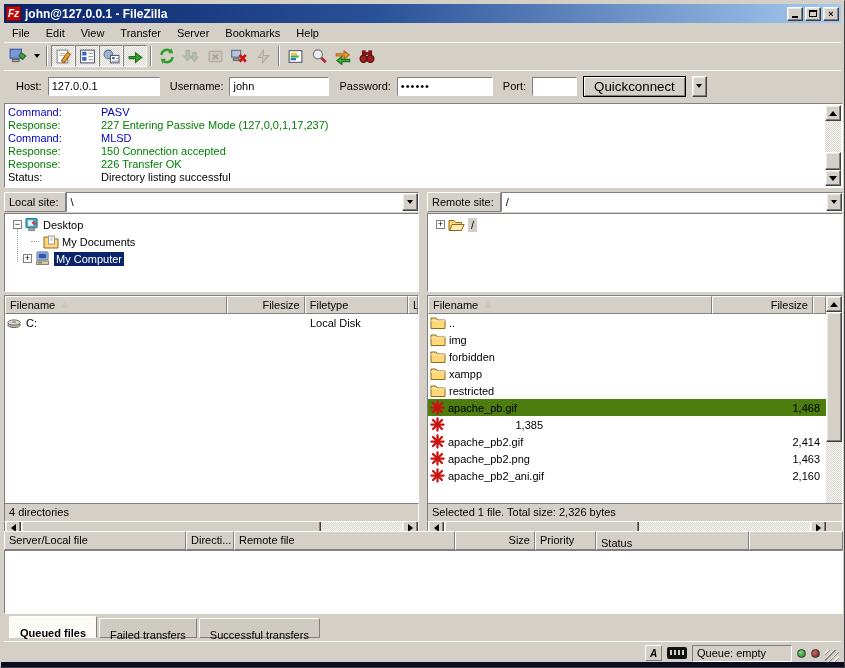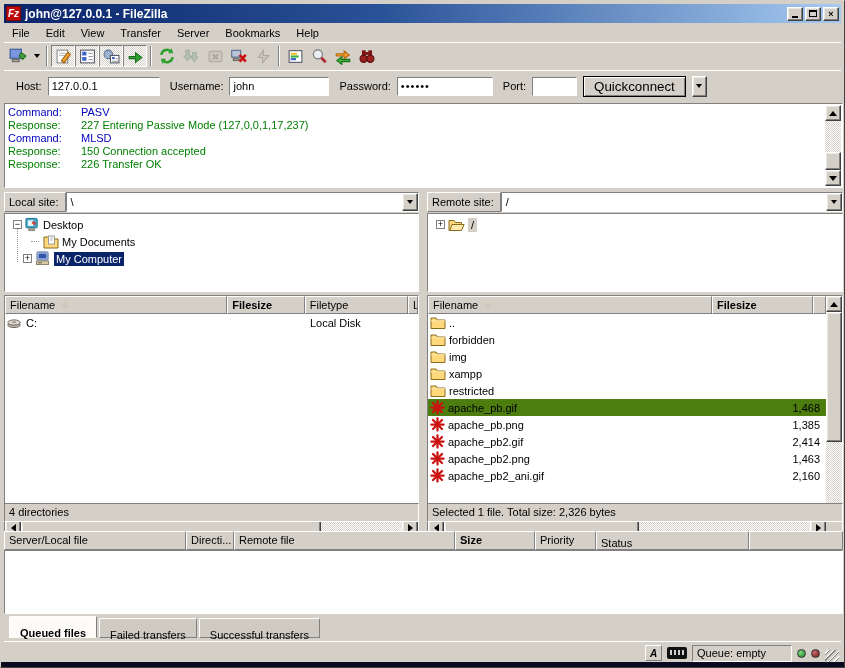--- a/index.html
+++ b/index.html
@@ -54,7 +54,7 @@
   
   .logpanel { position:absolute; left:3px; top:102px; width:839px; height:85px; background:#fff; }
   .log-lines { position:absolute; left:3px; top:2px; right:20px; }
-  .log-line { display:flex; height:13px; line-height:13px; white-space:nowrap; }
+  .log-line { display:flex; height:13px; line-height:13px; white-space:nowrap;gap:20px; }
   .log-label { width:73px; flex:none; }
   .log-command { color:#0000c0; } .log-response { color:#008000; } .log-status { color:#000; }
 

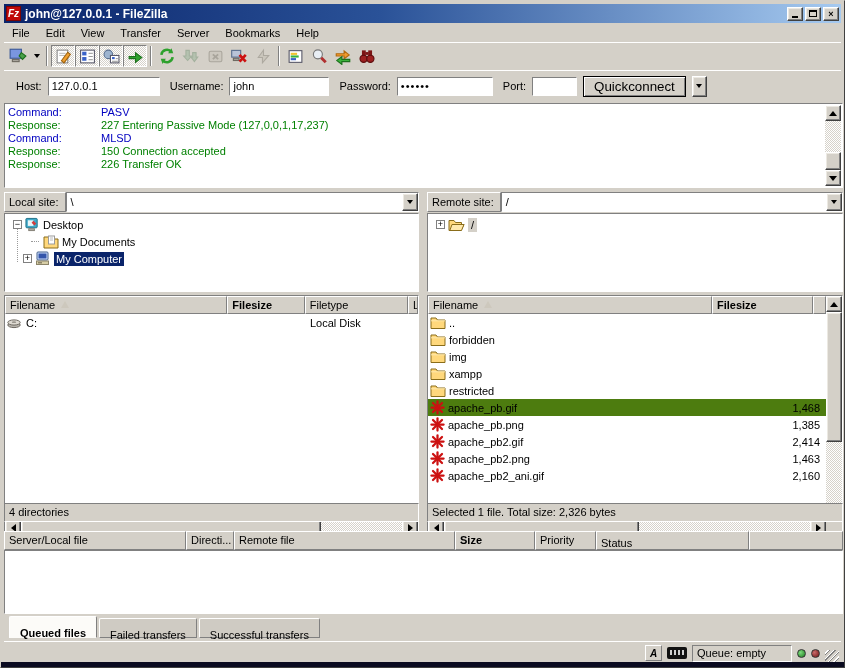--- a/index.html
+++ b/index.html
@@ -309,6 +309,10 @@
           <span class="log-label">Response:</span>
           <span>226 Transfer OK</span>
         </div>
+      <div class="log-line log-status">
+          <span class="log-label">Status:</span>
+          <span>Directory listing successful</span>
+        </div>
     </div>
     <div style="position:absolute; right:1px; top:1px; width:16px; bottom:1px;" class="sb-track">
       <div class="sb-btn bevel-out" style="top:0;">

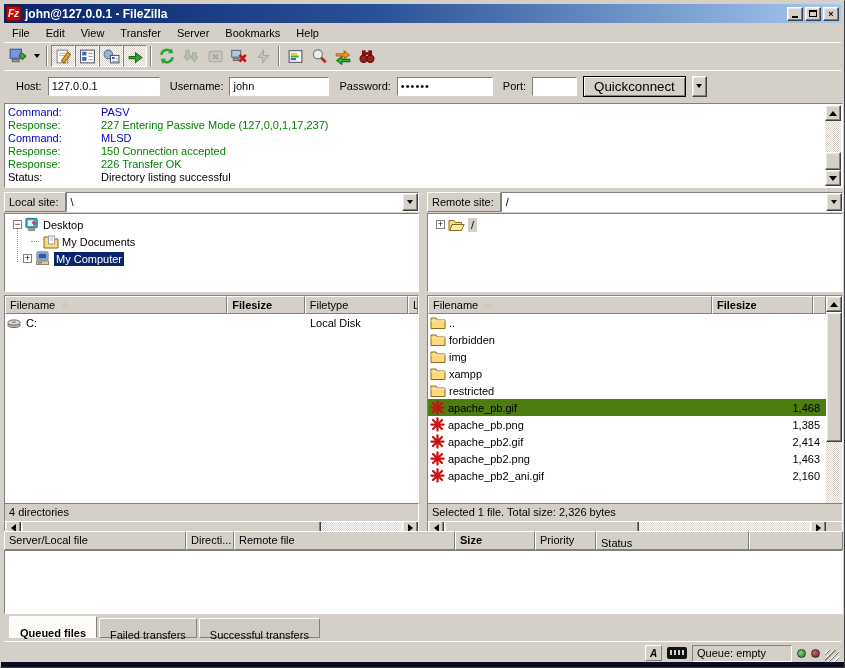--- a/index.html
+++ b/index.html
@@ -91,7 +91,7 @@
   .list-header { position:absolute; left:0; top:0; height:18px; display:flex; }
   .hcell { border:1px solid; border-color:#fff #808080 #808080 #fff; background:#d4d0c8;
            padding:2px 4px 0 4px; white-space:nowrap; overflow:hidden; display:flex; align-items:flex-start; gap:6px; }
-  .hcell.num { justify-content:flex-start;font-weight:bold; }
+  .hcell.num { justify-content:flex-end; }
   .sort-tri { width:0; height:0; border-left:4px solid transparent; border-right:4px solid transparent;
               border-bottom:7px solid #cdc8bd; margin-top:2px; }
   .list-body { position:absolute; left:0; top:18px; right:0; bottom:0; }

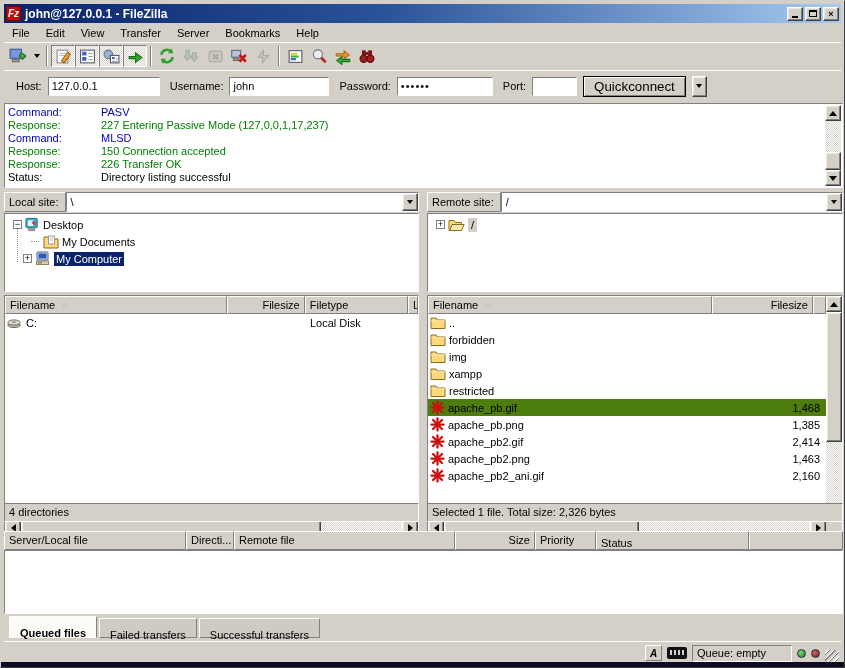--- a/index.html
+++ b/index.html
@@ -454,7 +454,7 @@
             <path d="M1 2 h5 l1.5 2 H15 v8.5 H1 Z" fill="#ffd87c" stroke="#8a6d1a"></path>
             <path d="M1 4.8 h14" stroke="#ffeaae"></path>
           </svg>
-        <span class="fname">forbidden</span>
+        <span class="fname">img</span>
         <span class="fsize" style="width:101px;"></span>
       </div>
       <div class="frow">
@@ -462,7 +462,7 @@
             <path d="M1 2 h5 l1.5 2 H15 v8.5 H1 Z" fill="#ffd87c" stroke="#8a6d1a"></path>
             <path d="M1 4.8 h14" stroke="#ffeaae"></path>
           </svg>
-        <span class="fname">img</span>
+        <span class="fname">forbidden</span>
         <span class="fsize" style="width:101px;"></span>
       </div>
       <div class="frow">

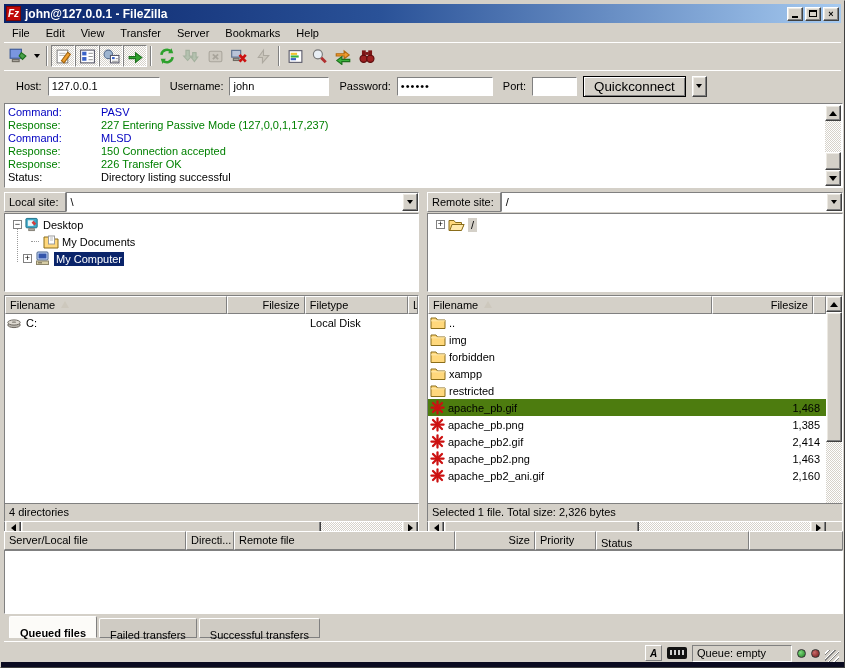--- a/index.html
+++ b/index.html
@@ -502,7 +502,6 @@
               <line x1="12.8" y1="3.2" x2="3.2" y2="12.8"></line>
             </g>
           </svg>
-        <span class="fname">apache_pb.png</span>
         <span class="fsize" style="width:101px;">1,385</span>
       </div>
       <div class="frow">

